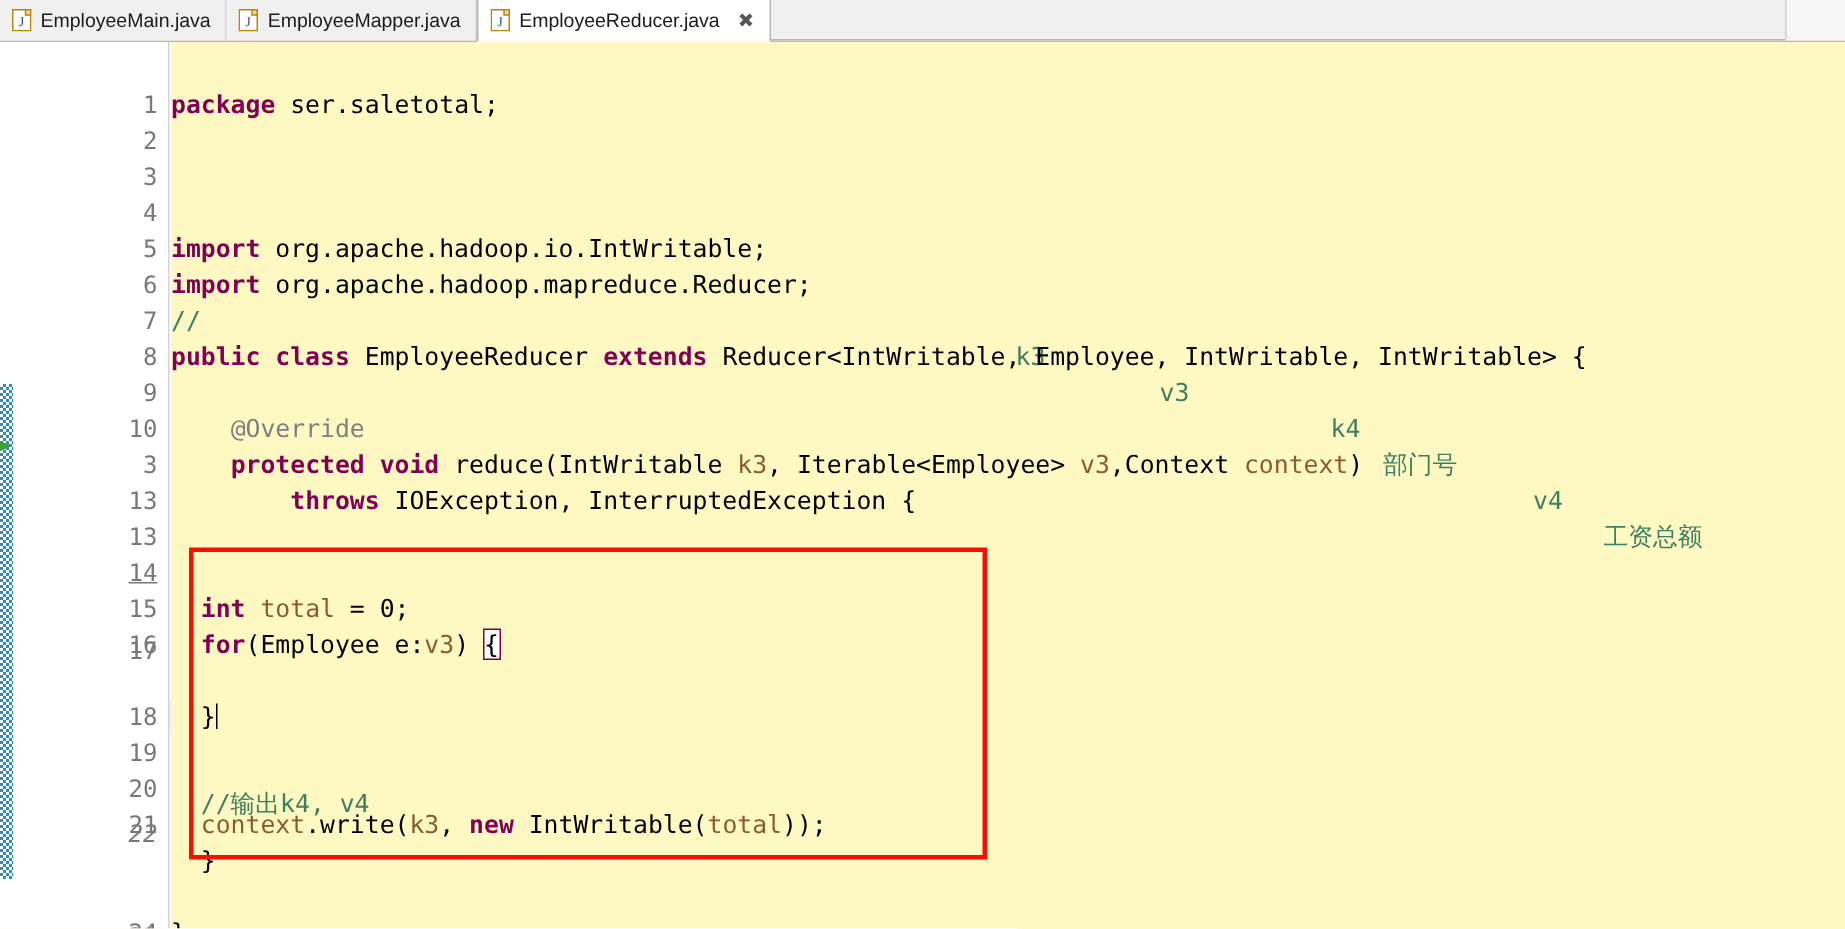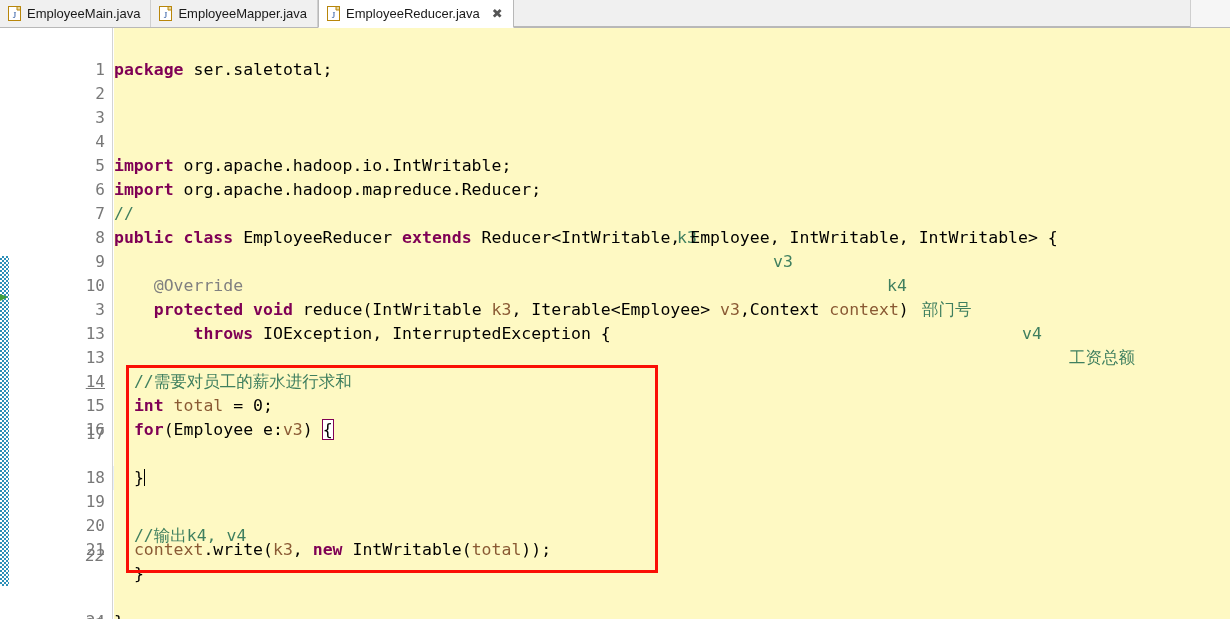--- a/index.html
+++ b/index.html
@@ -267,7 +267,6 @@
 
     <div class="codeline" style="top:294px;"><span class="plain">        </span><span class="kw">throws</span><span class="plain"> IOException, InterruptedException {</span></div>
 
-    <div class="codeline" style="top:342px;"><span class="plain">  </span><span class="cmt">//需要对员工的薪水进行求和</span></div>
 
     <div class="codeline" style="top:366px;"><span class="plain">  </span><span class="kw">int</span><span class="fld"> total</span><span class="plain"> = 0;</span></div>
 

